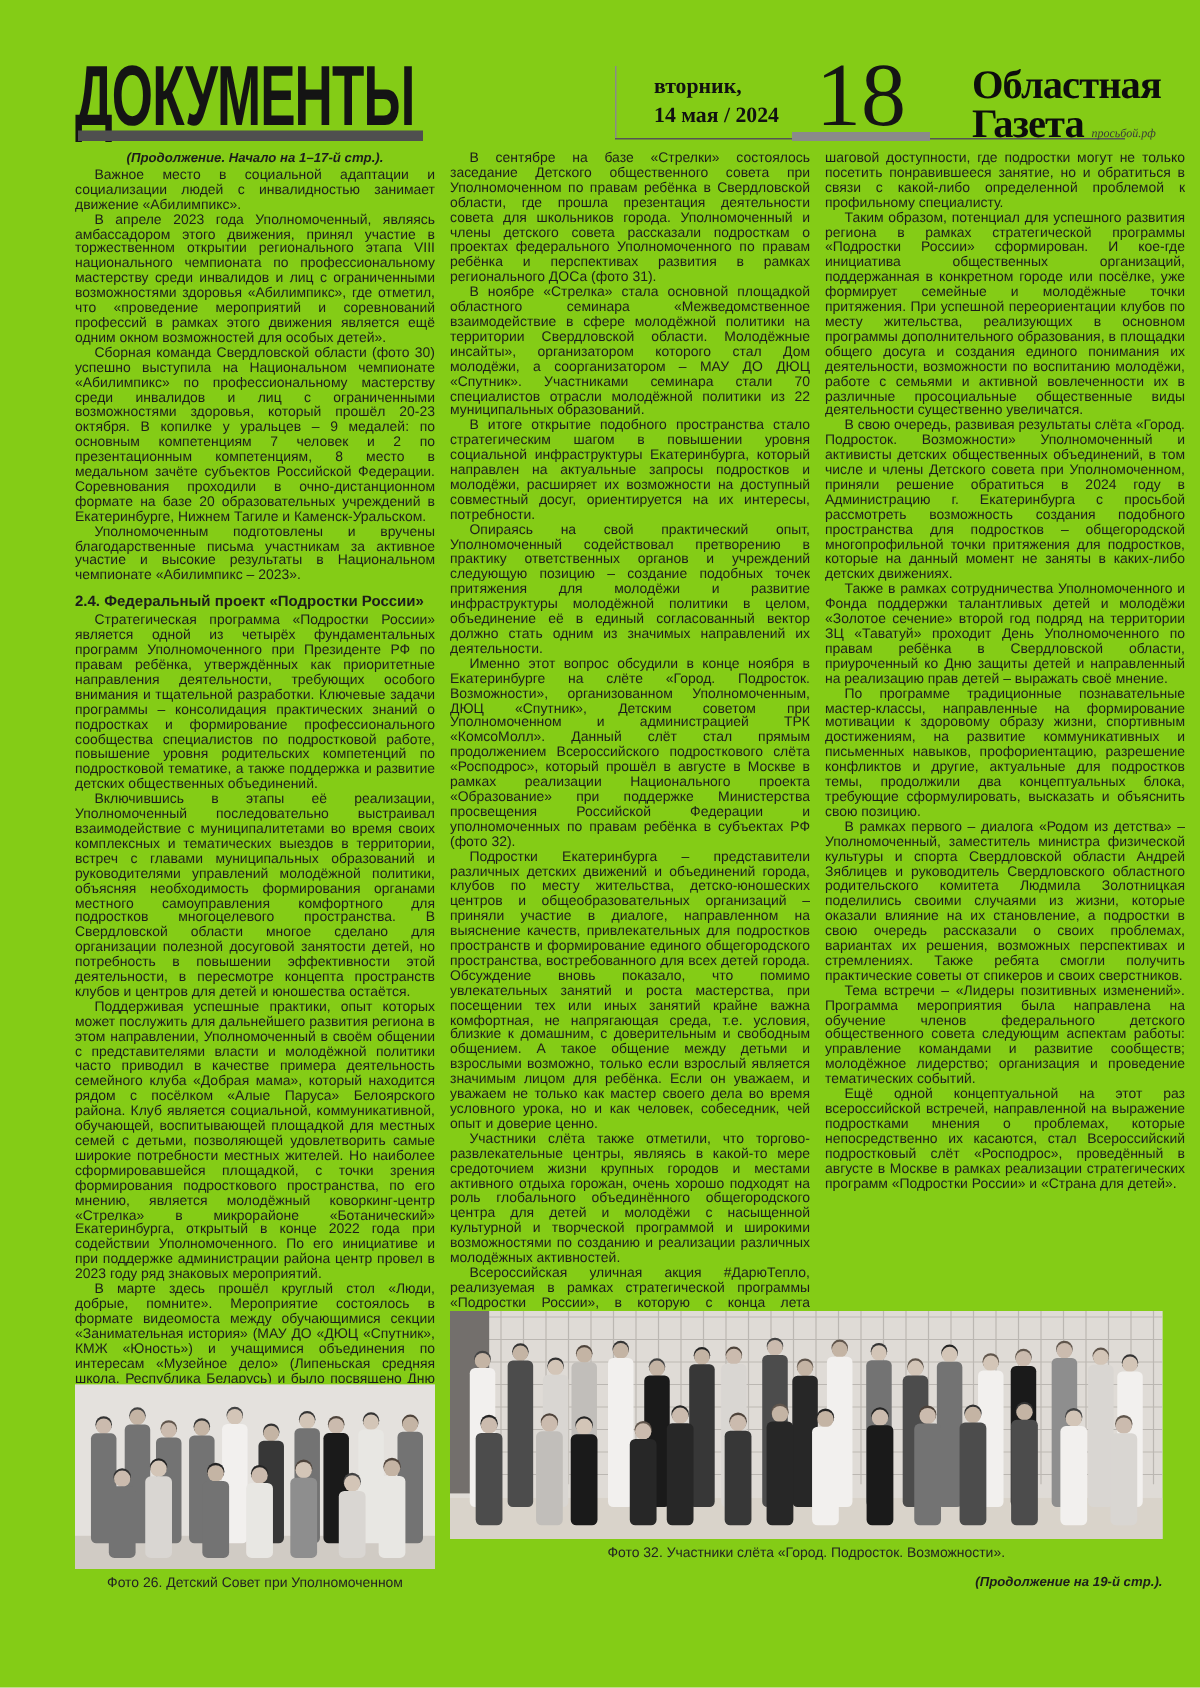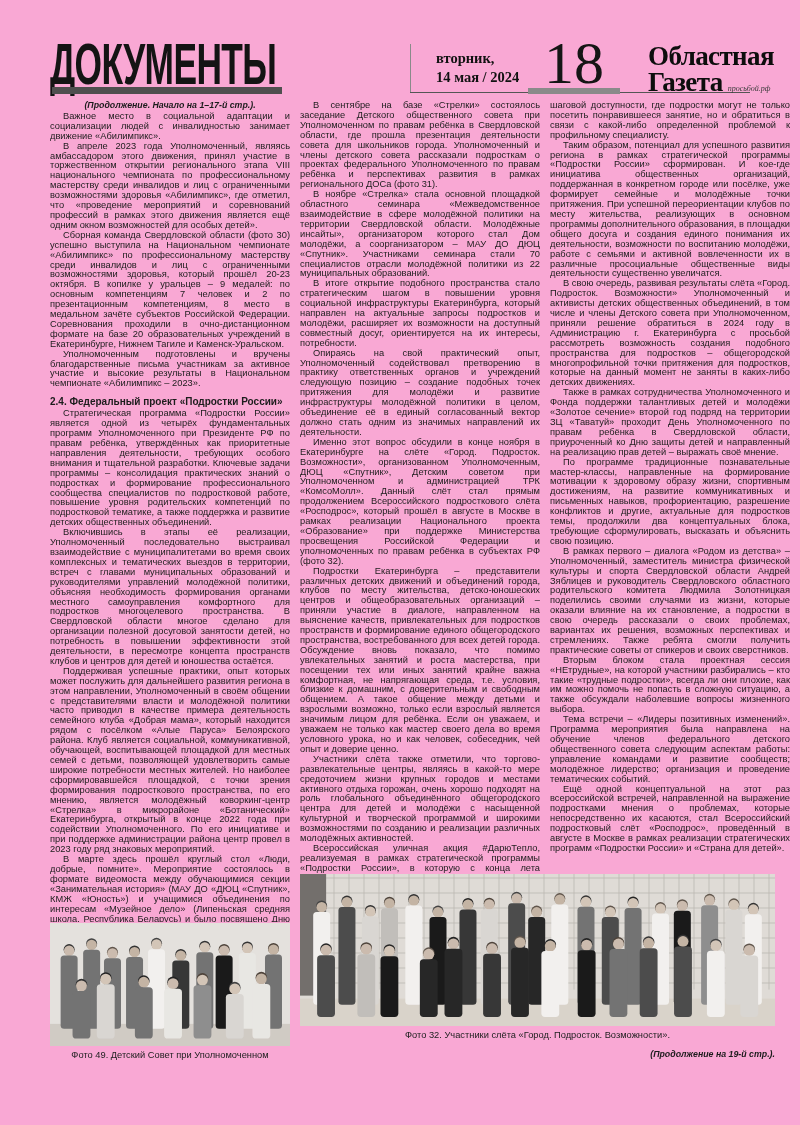--- a/index.html
+++ b/index.html
@@ -5,7 +5,7 @@
   html,body{margin:0;padding:0;background:#e9e9e9;}
   .page{
     position:relative;width:800px;height:1125px;margin:0 auto;
-    background:#f9a8d4;color:#1b1b1b;overflow:hidden;
+    background:#84cc16;color:#1b1b1b;overflow:hidden;
     font-family:"Liberation Sans","DejaVu Sans",sans-serif;
   }
   

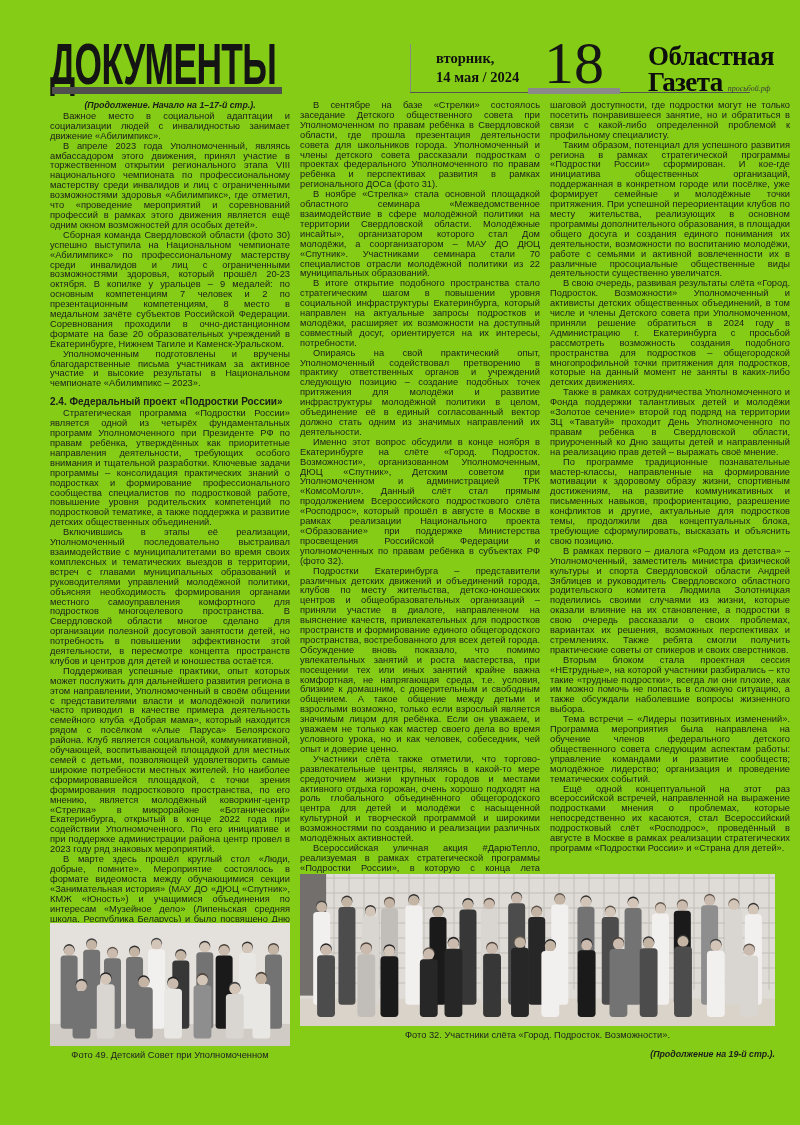--- a/index.html
+++ b/index.html
@@ -114,7 +114,6 @@
         <p class="para">Также в рамках сотрудничества Уполномоченного и Фонда поддержки талантливых детей и молодёжи «Золотое сечение» второй год подряд на территории ЗЦ «Таватуй» проходит День Уполномоченного по правам ребёнка в Свердловской области, приуроченный ко Дню защиты детей и направленный на реализацию прав детей – выражать своё мнение.</p>
         <p class="para">По программе традиционные познавательные мастер-классы, направленные на формирование мотивации к здоровому образу жизни, спортивным достижениям, на развитие коммуникативных и письменных навыков, профориентацию, разрешение конфликтов и другие, актуальные для подростков темы, продолжили два концептуальных блока, требующие сформулировать, высказать и объяснить свою позицию.</p>
         <p class="para">В рамках первого – диалога «Родом из детства» – Уполномоченный, заместитель министра физической культуры и спорта Свердловской области Андрей Зяблицев и руководитель Свердловского областного родительского комитета Людмила Золотницкая поделились своими случаями из жизни, которые оказали влияние на их становление, а подростки в свою очередь рассказали о своих проблемах, вариантах их решения, возможных перспективах и стремлениях. Также ребята смогли получить практические советы от спикеров и своих сверстников.</p>
-        <p class="para">Вторым блоком стала проектная сессия «НЕтрудные», на которой участники разбирались – кто такие «трудные подростки», всегда ли они плохие, как им можно помочь не попасть в сложную ситуацию, а также обсуждали наболевшие вопросы жизненного выбора.</p>
         <p class="para">Тема встречи – «Лидеры позитивных изменений». Программа мероприятия была направлена на обучение членов федерального детского общественного совета следующим аспектам работы: управление командами и развитие сообществ; молодёжное лидерство; организация и проведение тематических событий.</p>
         <p class="para">Ещё одной концептуальной на этот раз всероссийской встречей, направленной на выражение подростками мнения о проблемах, которые непосредственно их касаются, стал Всероссийский подростковый слёт «Росподрос», проведённый в августе в Москве в рамках реализации стратегических программ «Подростки России» и «Страна для детей».</p>
       </div>

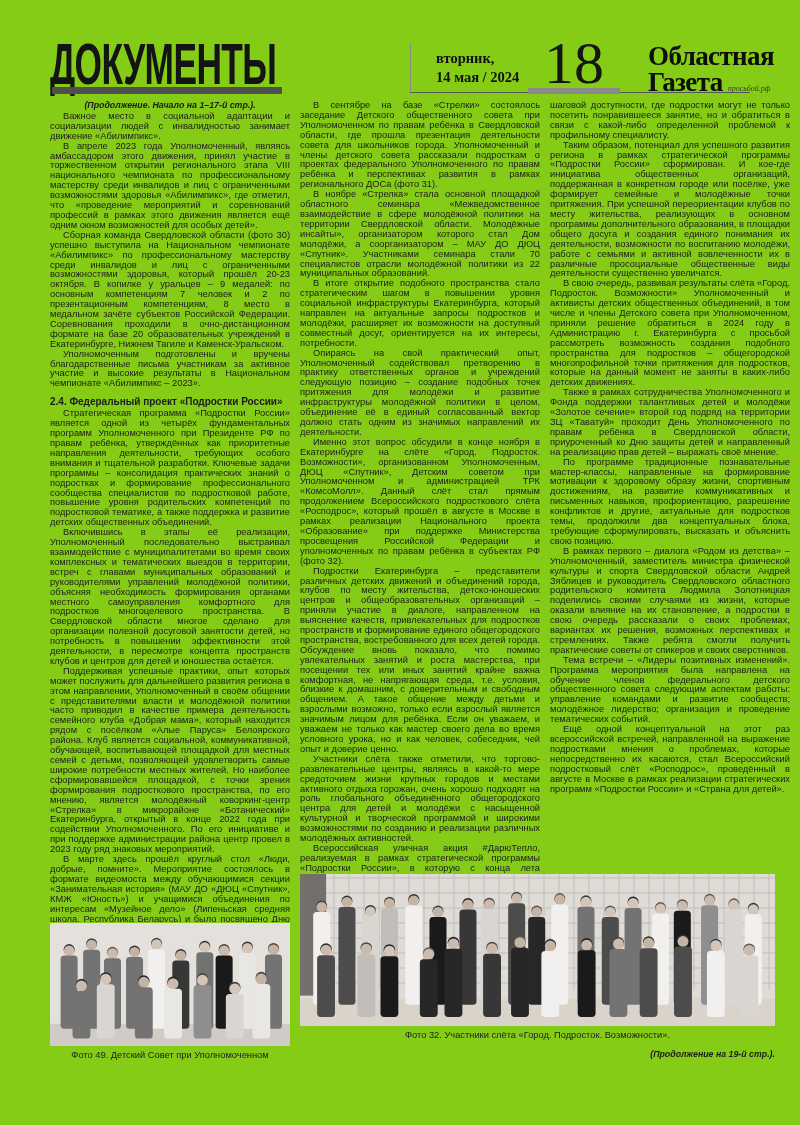--- a/index.html
+++ b/index.html
@@ -176,7 +176,7 @@
         <rect x="202.42303791887124" y="60.93273726851852" width="17.85" height="54.68726273148147" rx="3.6750000000000003" fill="#e8e6e2"></rect>
         <rect x="0" y="0" width="240" height="123" fill="#fff" opacity="0.04"></rect>
       </svg>
-    <figcaption class="photo-caption">Фото 49. Детский Совет при Уполномоченном</figcaption>
+    <figcaption class="photo-caption">Фото 26. Детский Совет при Уполномоченном</figcaption>
   </figure>
 
   <figure class="photo32">

